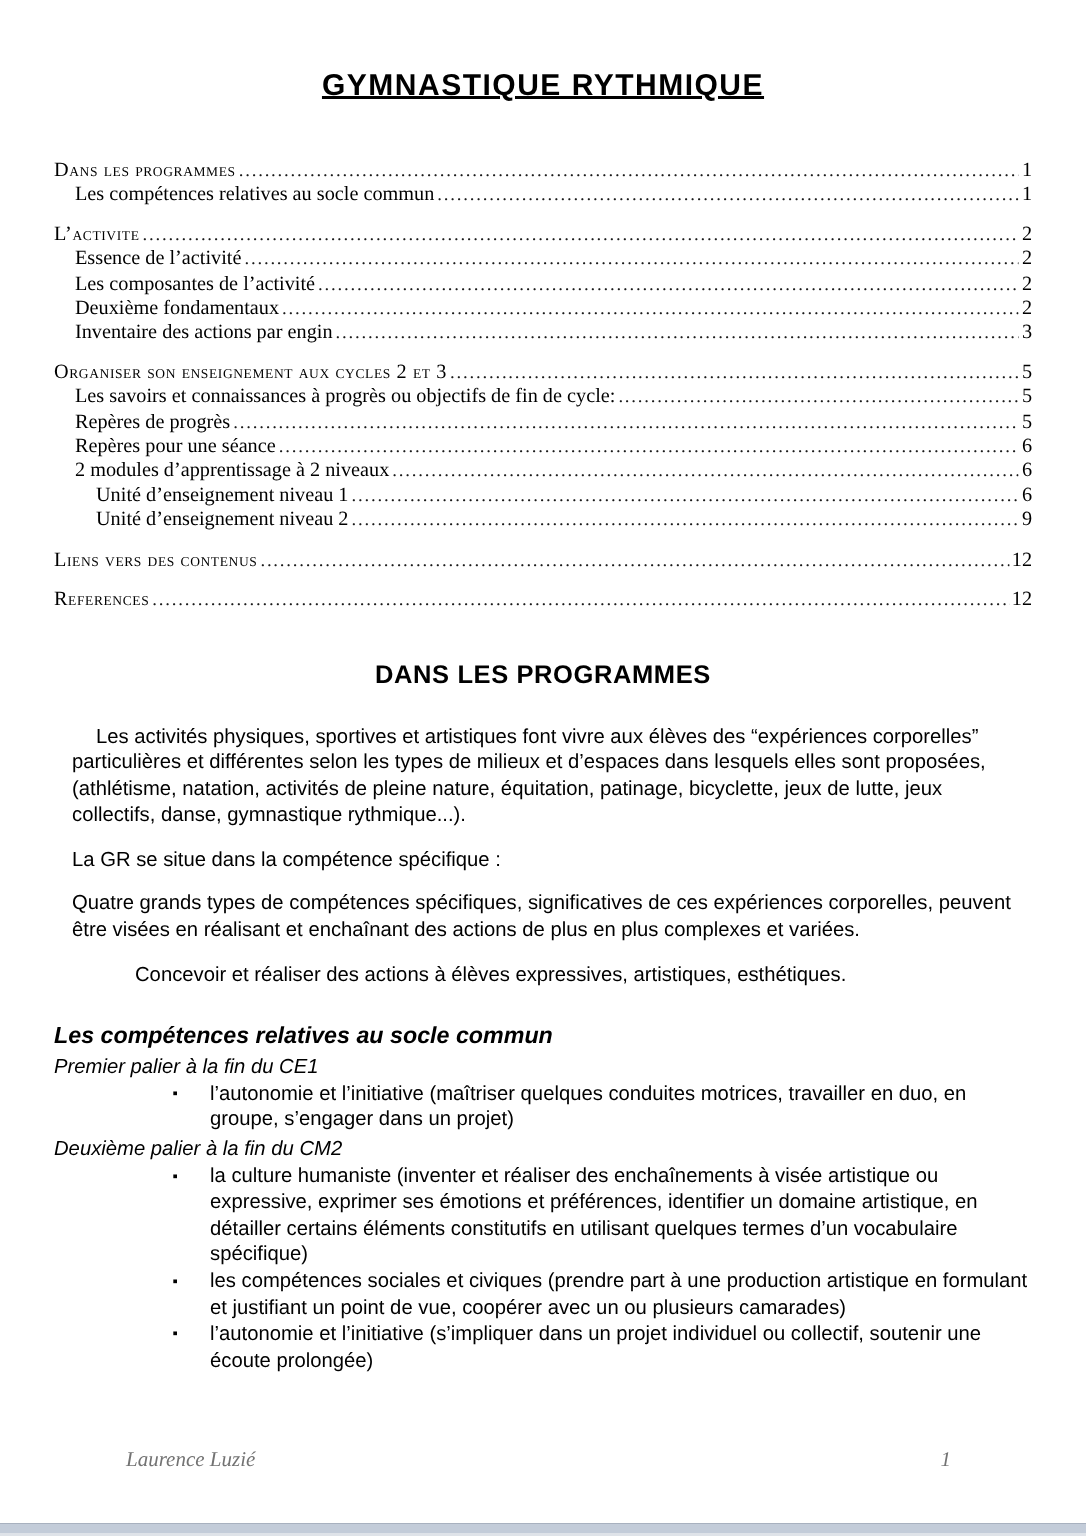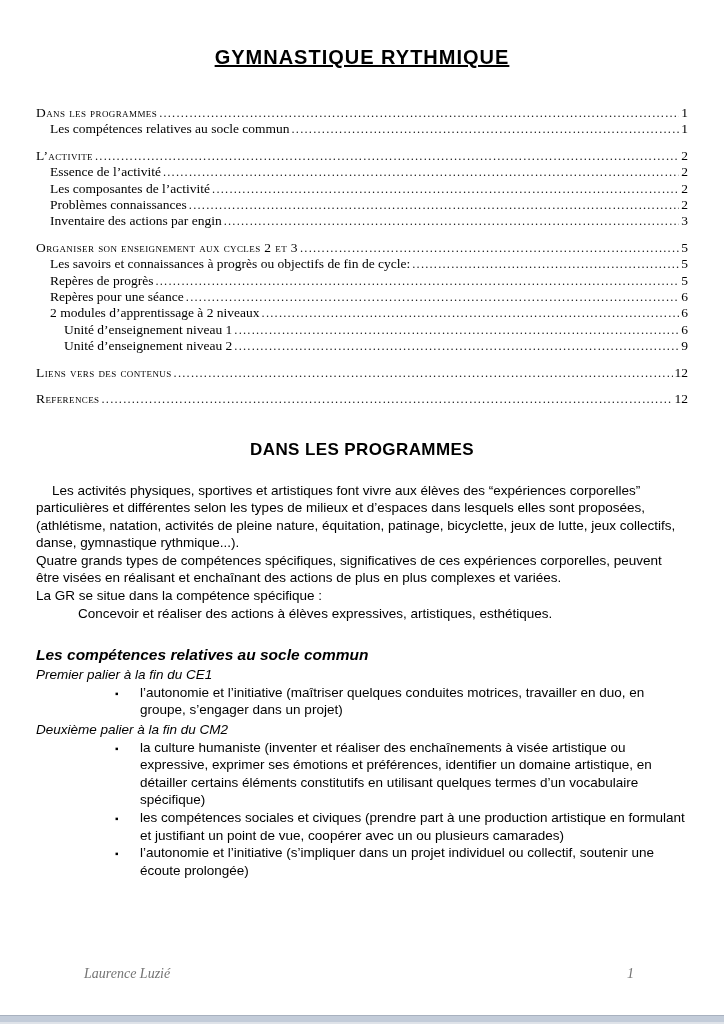--- a/index.html
+++ b/index.html
@@ -114,7 +114,7 @@
         <span class="toc-page">2</span>
       </div>
       <div class="toc-row lvl2">
-        <span class="toc-label">Problèmes connaissances</span>
+        <span class="toc-label">Deuxième fondamentaux</span>
         <span class="toc-leader"></span>
         <span class="toc-page">2</span>
       </div>

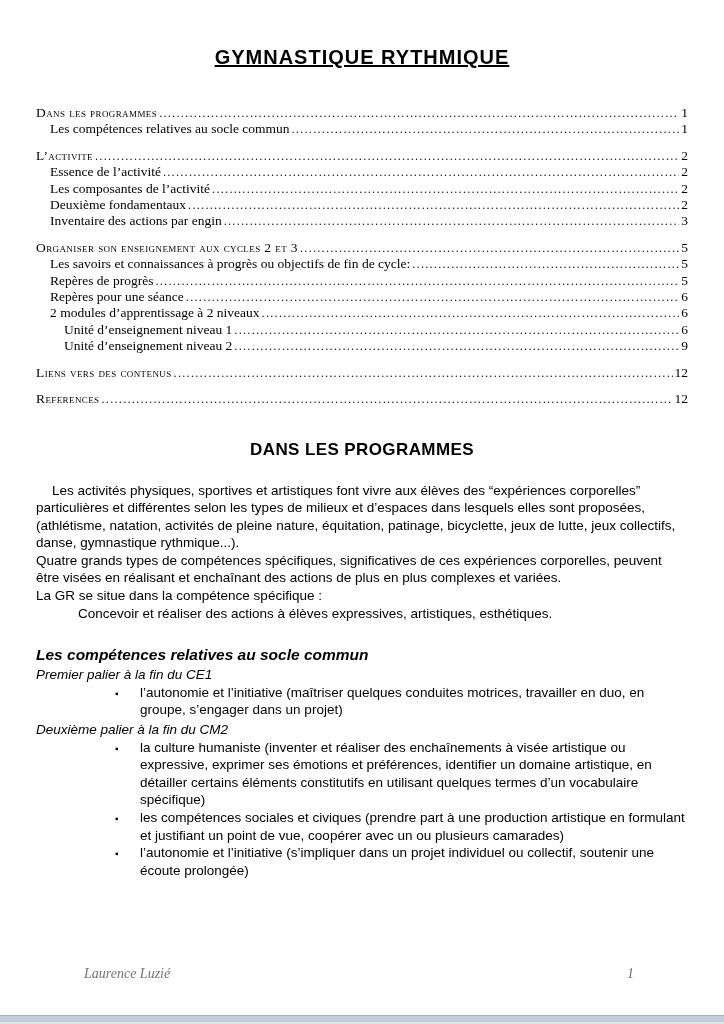--- a/index.html
+++ b/index.html
@@ -46,7 +46,7 @@
     font-size:17px; font-weight:700; letter-spacing:0.4px;
   }
   .body-text { margin-top:22px; font-size:13.5px; line-height:17.6px; }
-  .body-text p { margin:0; }
+  .body-text p { margin:12px; }
   .first-indent { text-indent:16px; }
   .concevoir { padding-left:42px; }
 

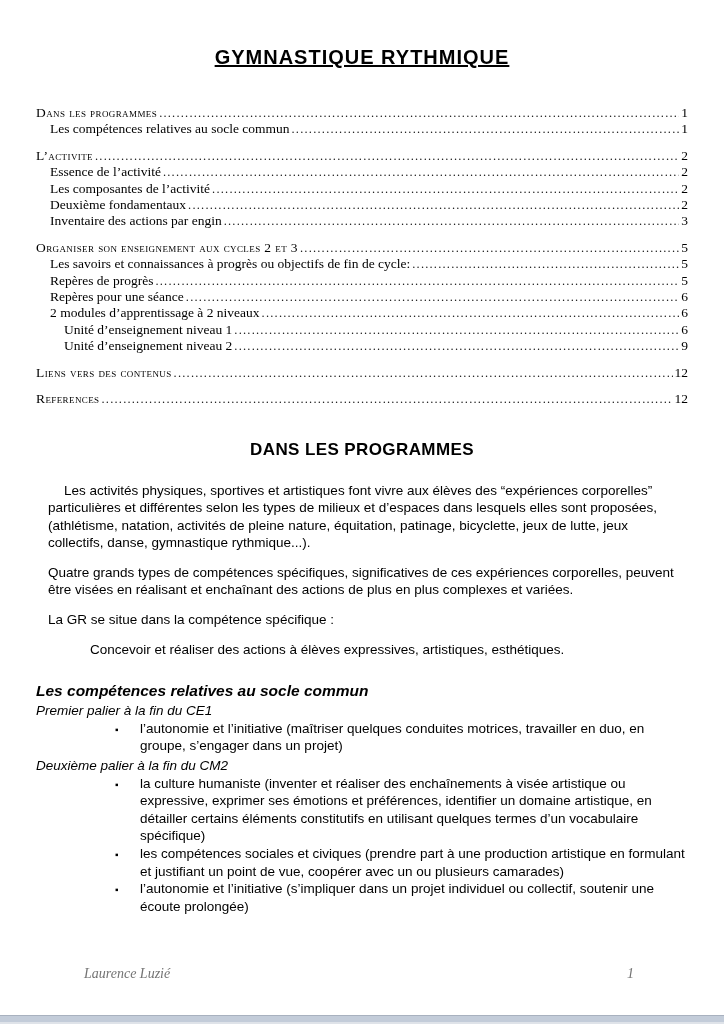--- a/index.html
+++ b/index.html
@@ -176,8 +176,8 @@
       <h2 class="section-heading">DANS LES PROGRAMMES</h2>
       <div class="body-text">
         <p class="first-indent">Les activités physiques, sportives et artistiques font vivre aux élèves des “expériences corporelles” particulières et différentes selon les types de milieux et d’espaces dans lesquels elles sont proposées, (athlétisme, natation, activités de pleine nature, équitation, patinage, bicyclette, jeux de lutte, jeux collectifs, danse, gymnastique rythmique...).</p>
+        <p>La GR se situe dans la compétence spécifique :</p>
         <p>Quatre grands types de compétences spécifiques, significatives de ces expériences corporelles, peuvent être visées en réalisant et enchaînant des actions de plus en plus complexes et variées.</p>
-        <p>La GR se situe dans la compétence spécifique :</p>
         <p class="concevoir">Concevoir et réaliser des actions à élèves expressives, artistiques, esthétiques.</p>
       </div>
 

